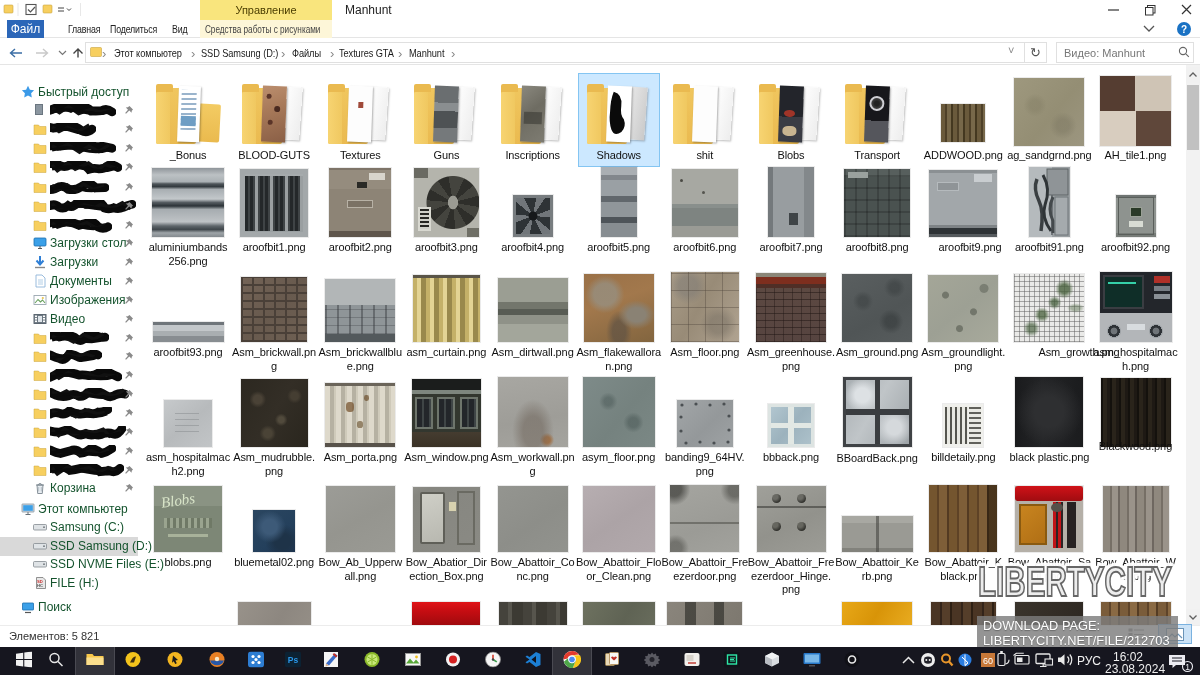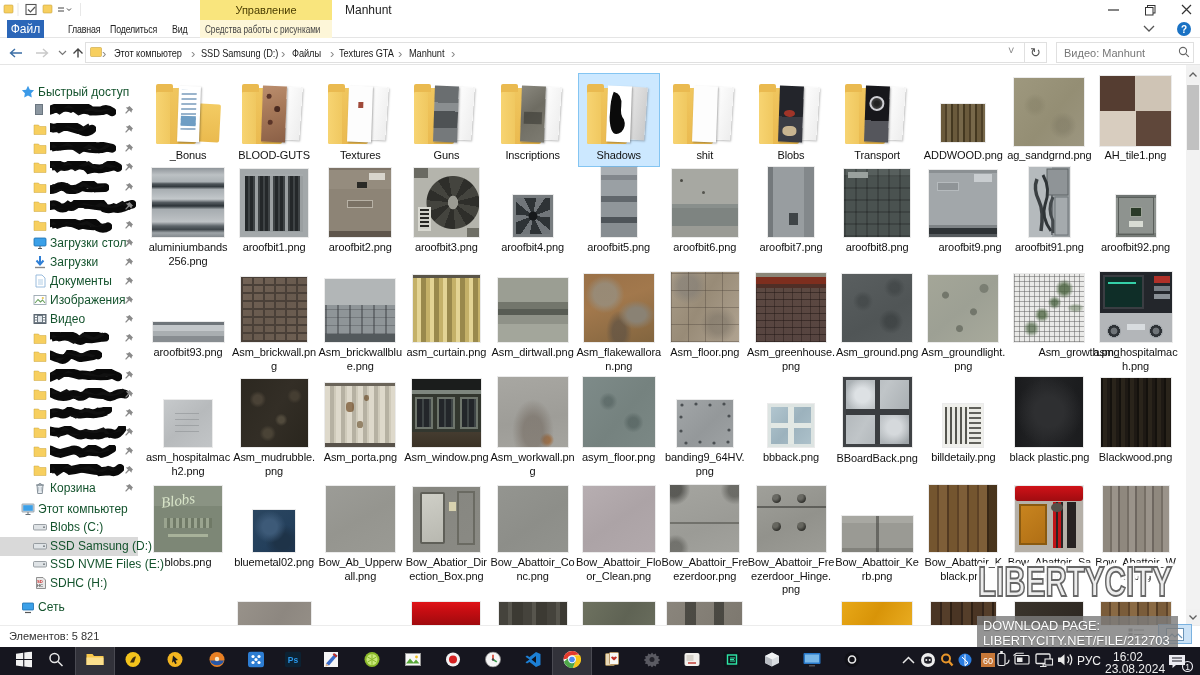--- a/index.html
+++ b/index.html
@@ -679,7 +679,7 @@
 <div class="thumb" style="left:1015.4px;top:377px;width:68px;height:70px;background:radial-gradient(ellipse at 50% 50%,#2e2f31 0 30%,rgba(0,0,0,0) 70%),linear-gradient(90deg,#1a1b1d 0,#232426 40%,#1b1c1e 100%)"></div>
 <div class="lab" style="left:1002.4px;top:451px;width:94px">black plastic.png</div>
 <div class="thumb" style="left:1100.5px;top:378px;width:70px;height:69px;background:repeating-linear-gradient(90deg,#14110d 0 2px,#2a241b 2px 6px,#1e1914 6px 9px)"></div>
-<div class="lab" style="left:1088.5px;top:451px;width:94px">Blackwood.png</div>
+<div class="lab" style="left:1088.5px;top:440px;width:94px">Blackwood.png</div>
 <div class="thumb" style="left:154px;top:486px;width:68px;height:66px;background:linear-gradient(180deg,#8a9383 0 30%,#7d8776 30% 100%)">
     <div style="position:absolute;left:10%;top:8%;width:80%;height:30%;color:#d8e4c8;font-style:italic;font-size:15px;font-family:'Liberation Serif',serif;transform:rotate(-8deg)">Blobs</div>
     <div style="position:absolute;left:15%;top:48%;width:70%;height:10px;background:repeating-linear-gradient(90deg,#9aa48f 0 3px,#6f7966 3px 6px)"></div>

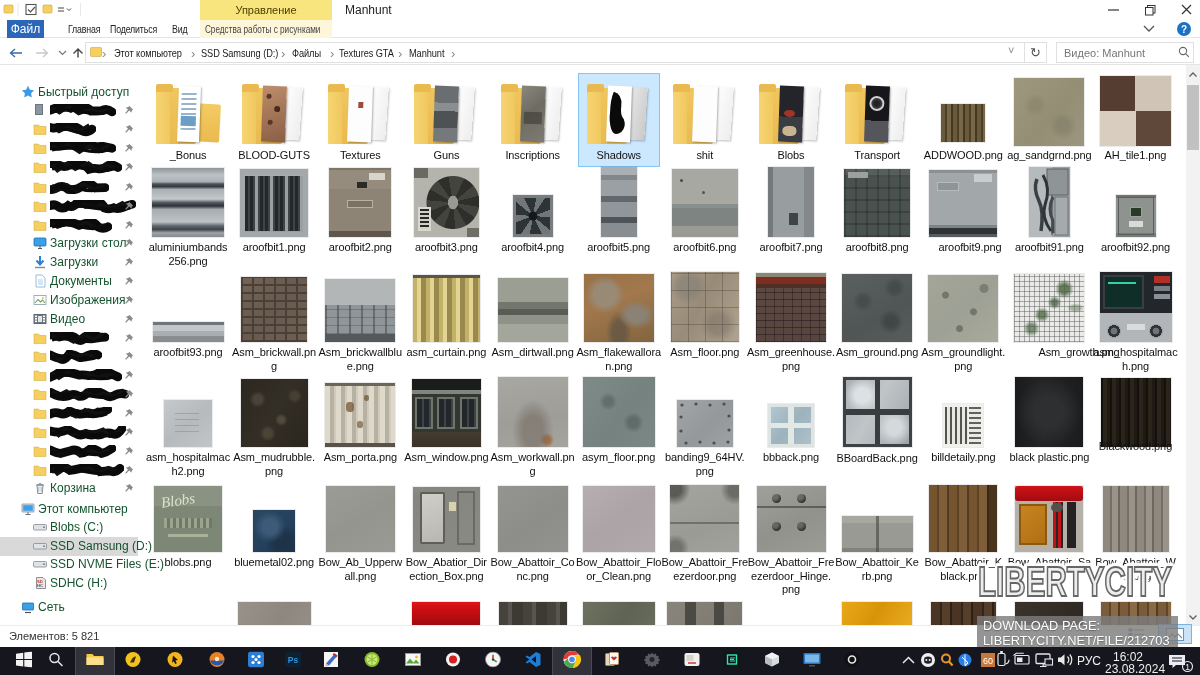--- a/index.html
+++ b/index.html
@@ -386,7 +386,7 @@
       <rect x="0.5" y="4.5" width="13" height="5.5" rx="1" fill="#dfe3e6" stroke="#848b90" stroke-width="0.8"></rect>
       <circle cx="11" cy="7.2" r="0.9" fill="#6f767b"></circle>
     </svg>
-    <div class="lbl">Blobs (C:)</div>
+    <div class="lbl">Samsung (C:)</div>
   </div>
 <div class="sitem l2 sel" style="top:536.5px">
     <svg class="sico" viewBox="0 0 14 14">

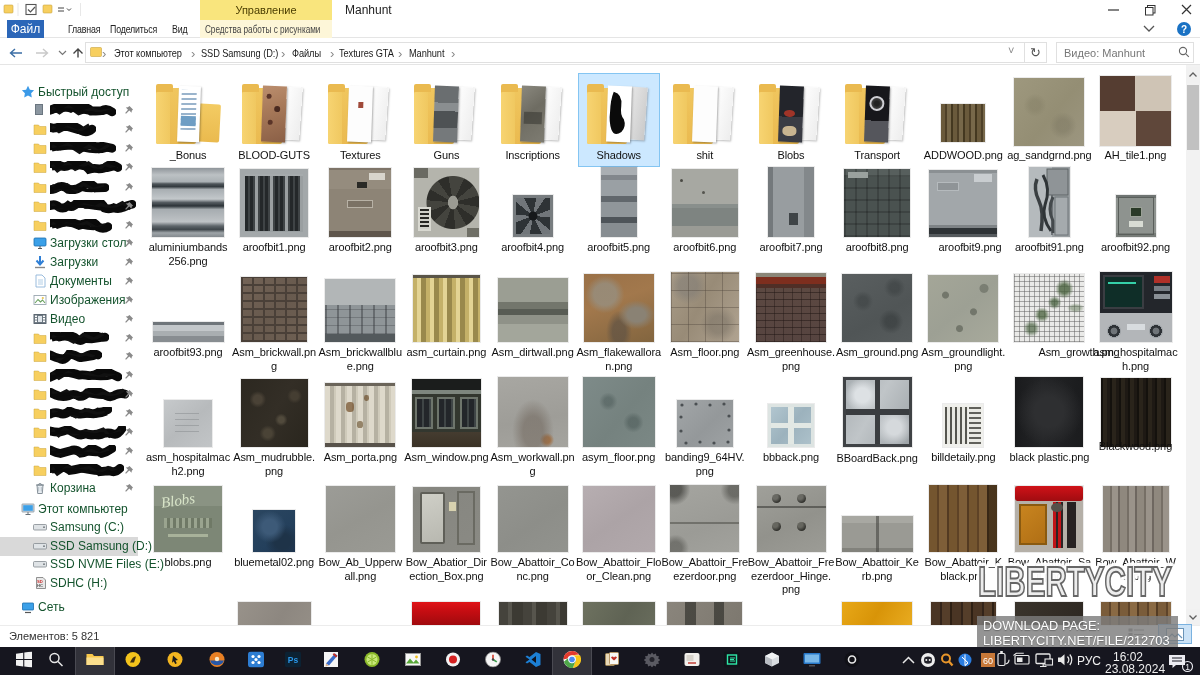--- a/index.html
+++ b/index.html
@@ -408,7 +408,7 @@
       <text x="7" y="6.8" font-size="4.2" text-anchor="middle" font-weight="bold" fill="#c33">SD</text>
       <text x="7" y="11.3" font-size="4.2" text-anchor="middle" font-weight="bold" fill="#555">HC</text>
     </svg>
-    <div class="lbl">SDHC (H:)</div>
+    <div class="lbl">FILE (H:)</div>
   </div>
 <div class="sitem" style="top:597.5px">
     <svg class="sico" viewBox="0 0 14 14">

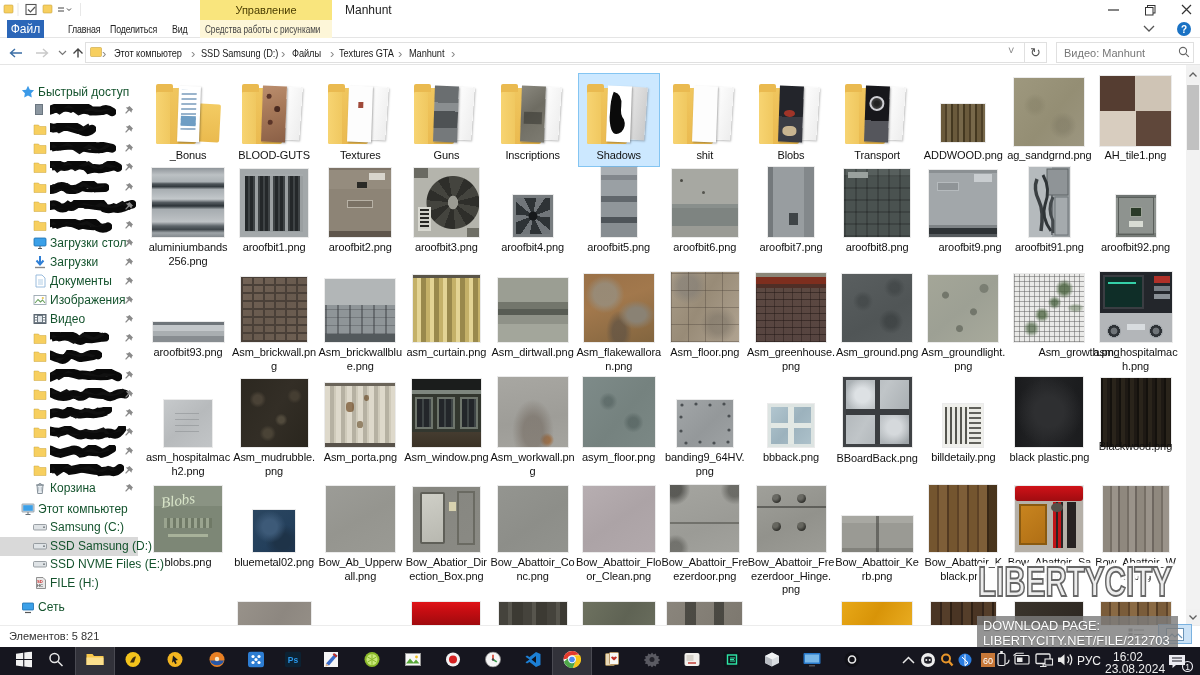--- a/index.html
+++ b/index.html
@@ -415,7 +415,7 @@
       <rect x="1.5" y="3" width="11" height="7" rx="0.5" fill="#3ba0e8" stroke="#1d6eae" stroke-width="0.8"></rect>
       <path d="M4 12.5 h6" stroke="#555" stroke-width="1.2"></path>
     </svg>
-    <div class="lbl">Сеть</div>
+    <div class="lbl">Поиск</div>
   </div>
 <div class="abs" style="left:154px;top:82px;width:68px;height:64px">
     <div style="position:absolute;left:2px;top:6px;width:40px;height:56px;background:linear-gradient(180deg,#f0c65e 0,#eaba50 100%);border-radius:2px"></div>

